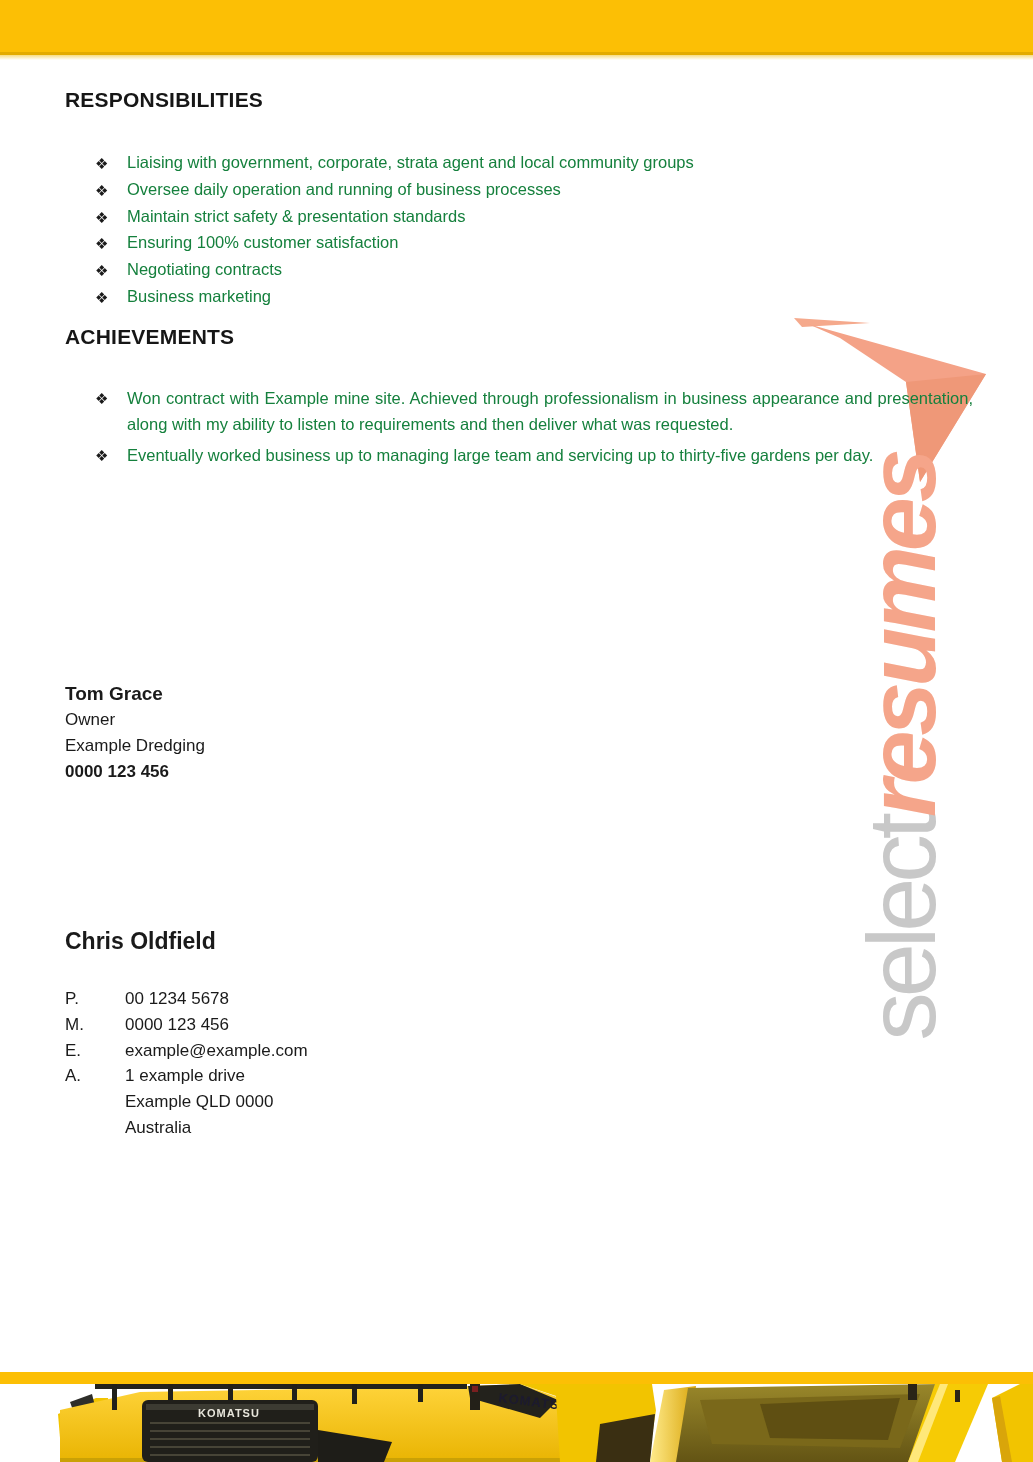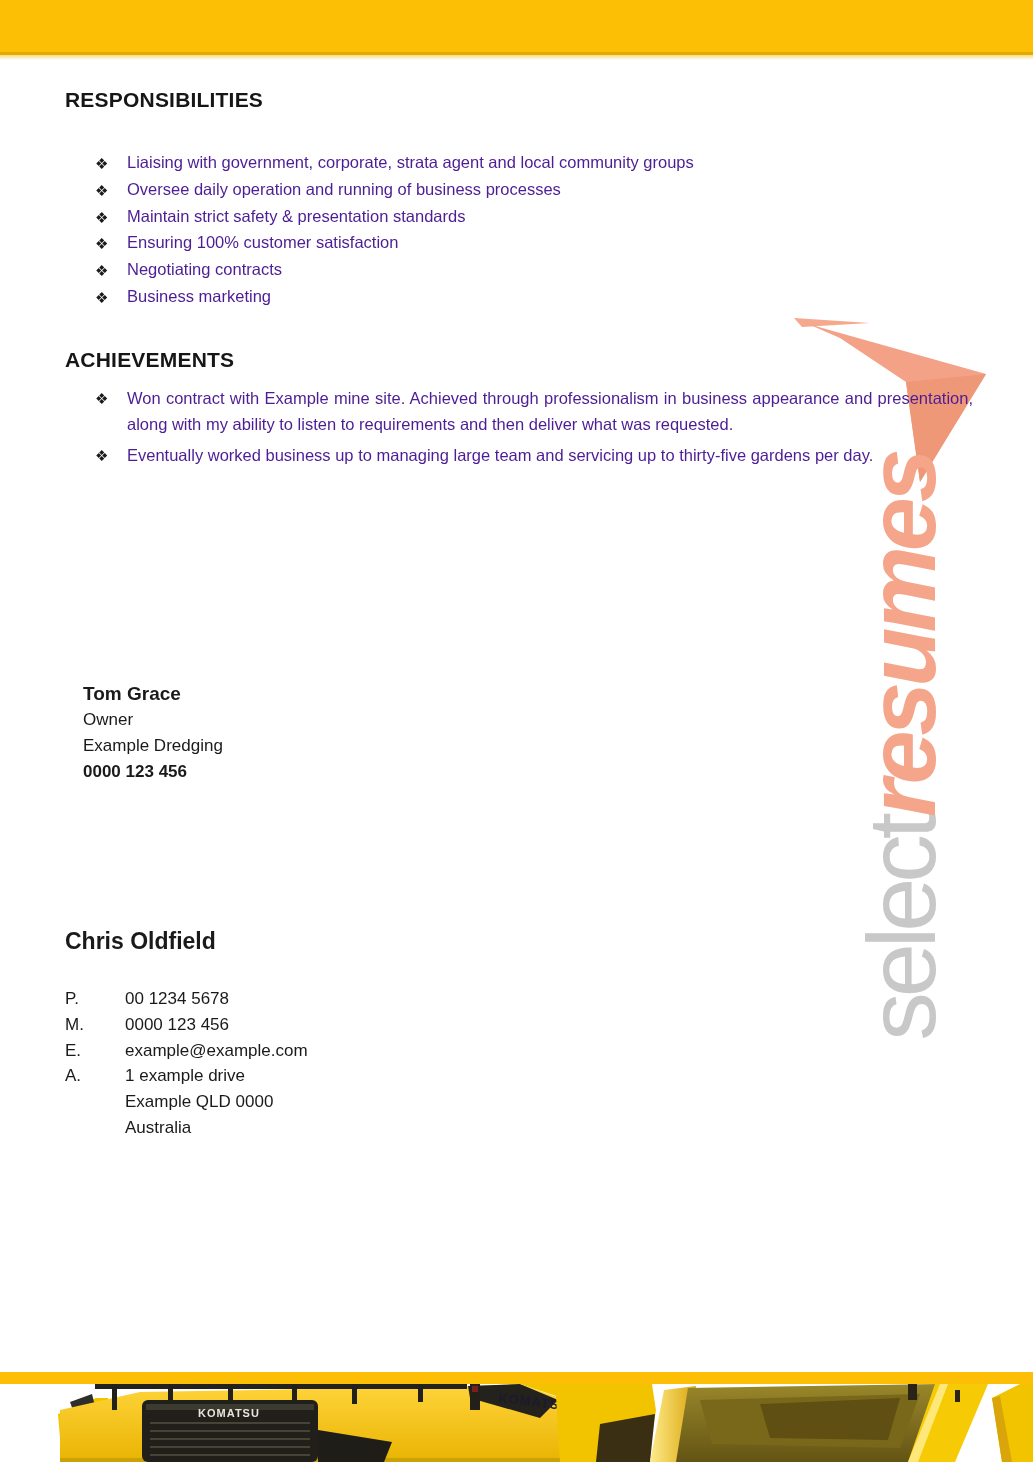--- a/index.html
+++ b/index.html
@@ -42,7 +42,7 @@
     width:32px;flex:0 0 32px;text-align:left;
     font-size:15px;line-height:21px;padding-top:1px;color:#1a1a1a;
   }
-  .btext{flex:1;font-size:16.5px;line-height:21px;color:#4c1d95;}
+  .btext{flex:1;font-size:16.5px;line-height:21px;color:#15803d;}
   #ach-list li{margin-bottom:5px;}
   #ach-list .btext{text-align:justify;line-height:26px;}
   #ach-list .bullet{line-height:26px;}

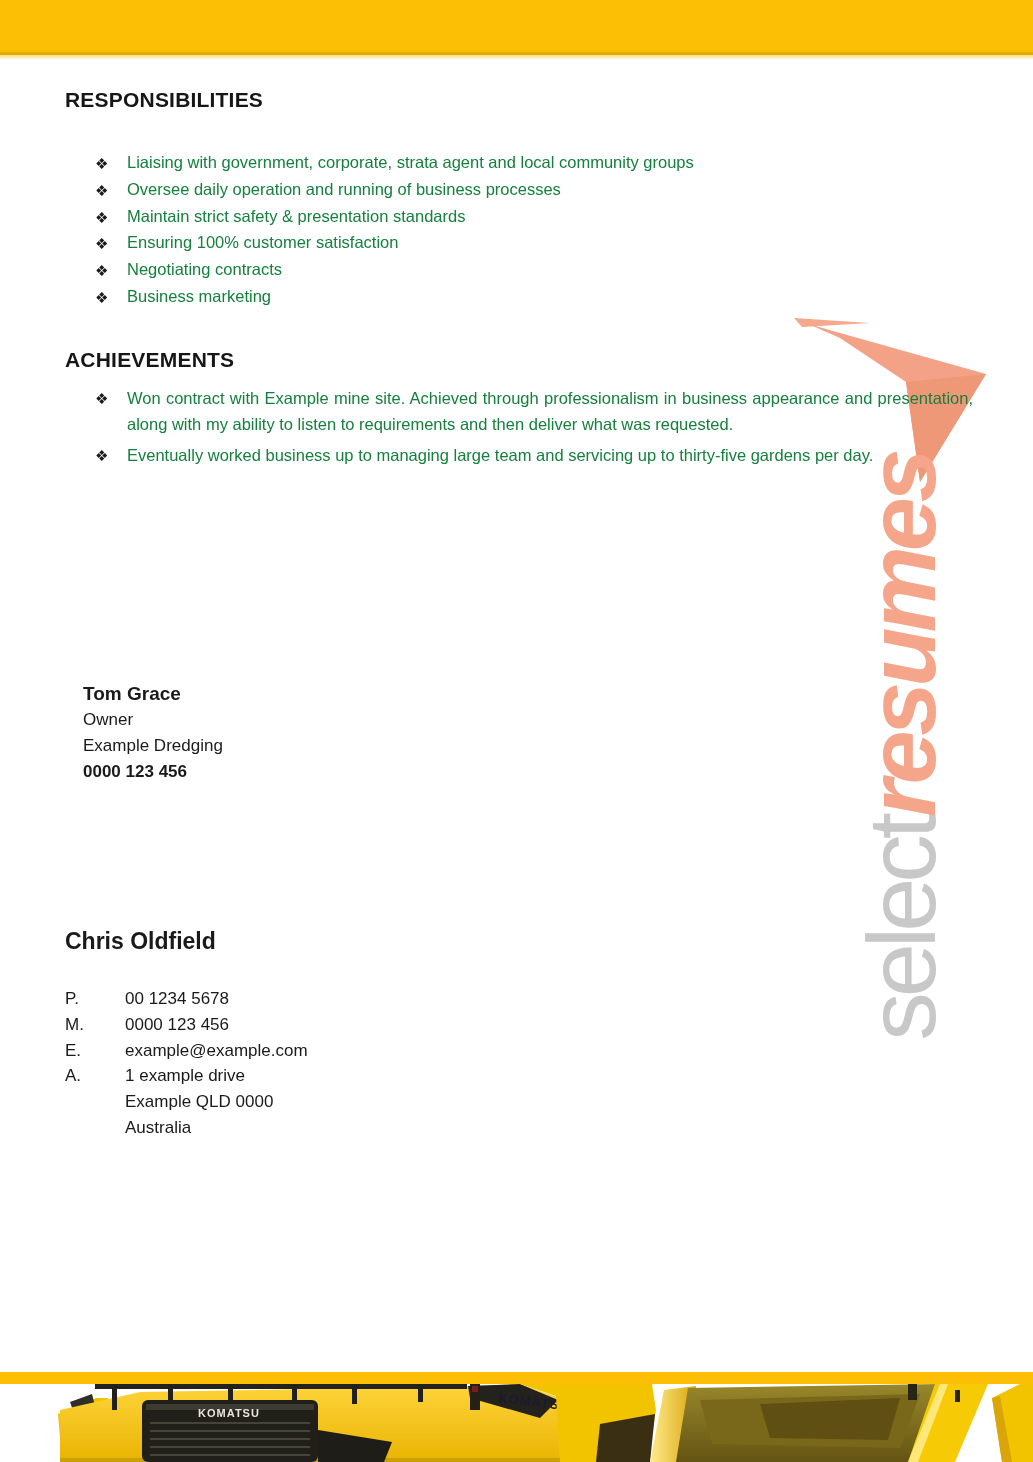--- a/index.html
+++ b/index.html
@@ -31,7 +31,7 @@
     font-size:21px;font-weight:bold;color:#161616;letter-spacing:.2px;
   }
   #resp-heading{top:88px;}
-  #ach-heading{top:348px;}
+  #ach-heading{top:325px;}
 
   
   .blist{position:absolute;left:95px;right:60px;margin:0;padding:0;list-style:none;}

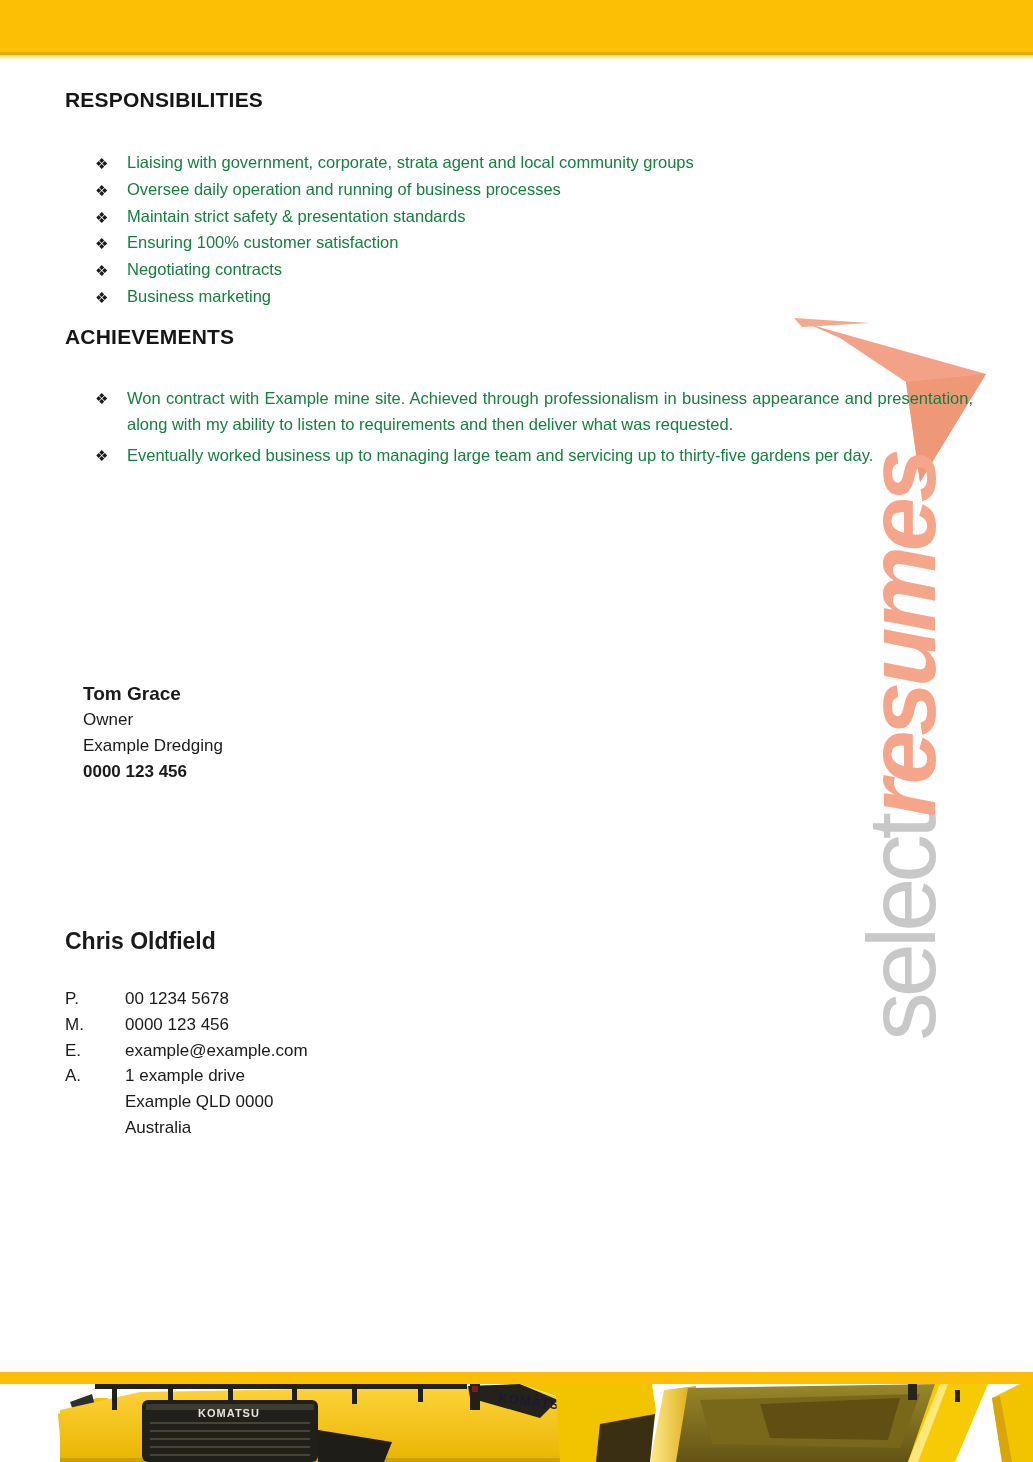--- a/index.html
+++ b/index.html
@@ -66,7 +66,7 @@
 
   
   .info-block{position:absolute;left:65px;}
-  #referee-block{top:680px;margin-left:18px;}
+  #referee-block{top:680px;}
   .line{font-size:17px;line-height:26px;}
   .line.bold{font-weight:bold;}
   #referee-name{font-size:19px;font-weight:bold;line-height:27px;}

